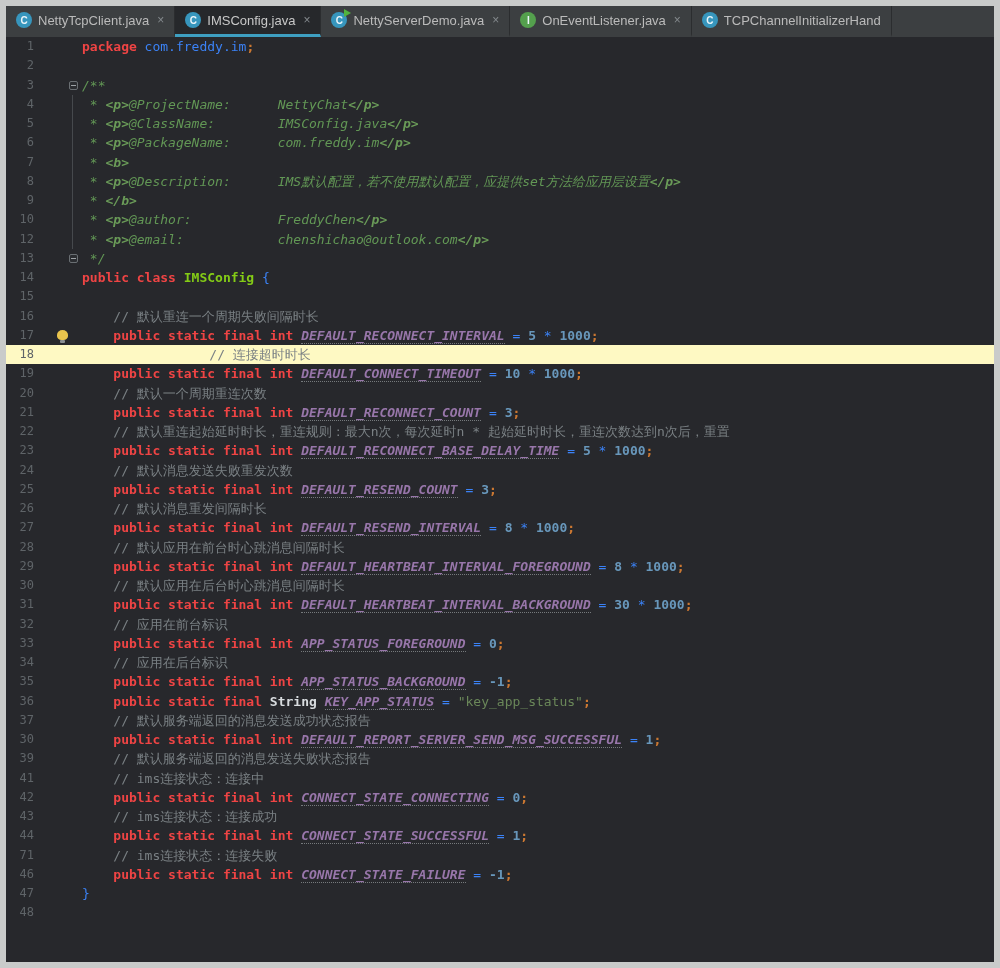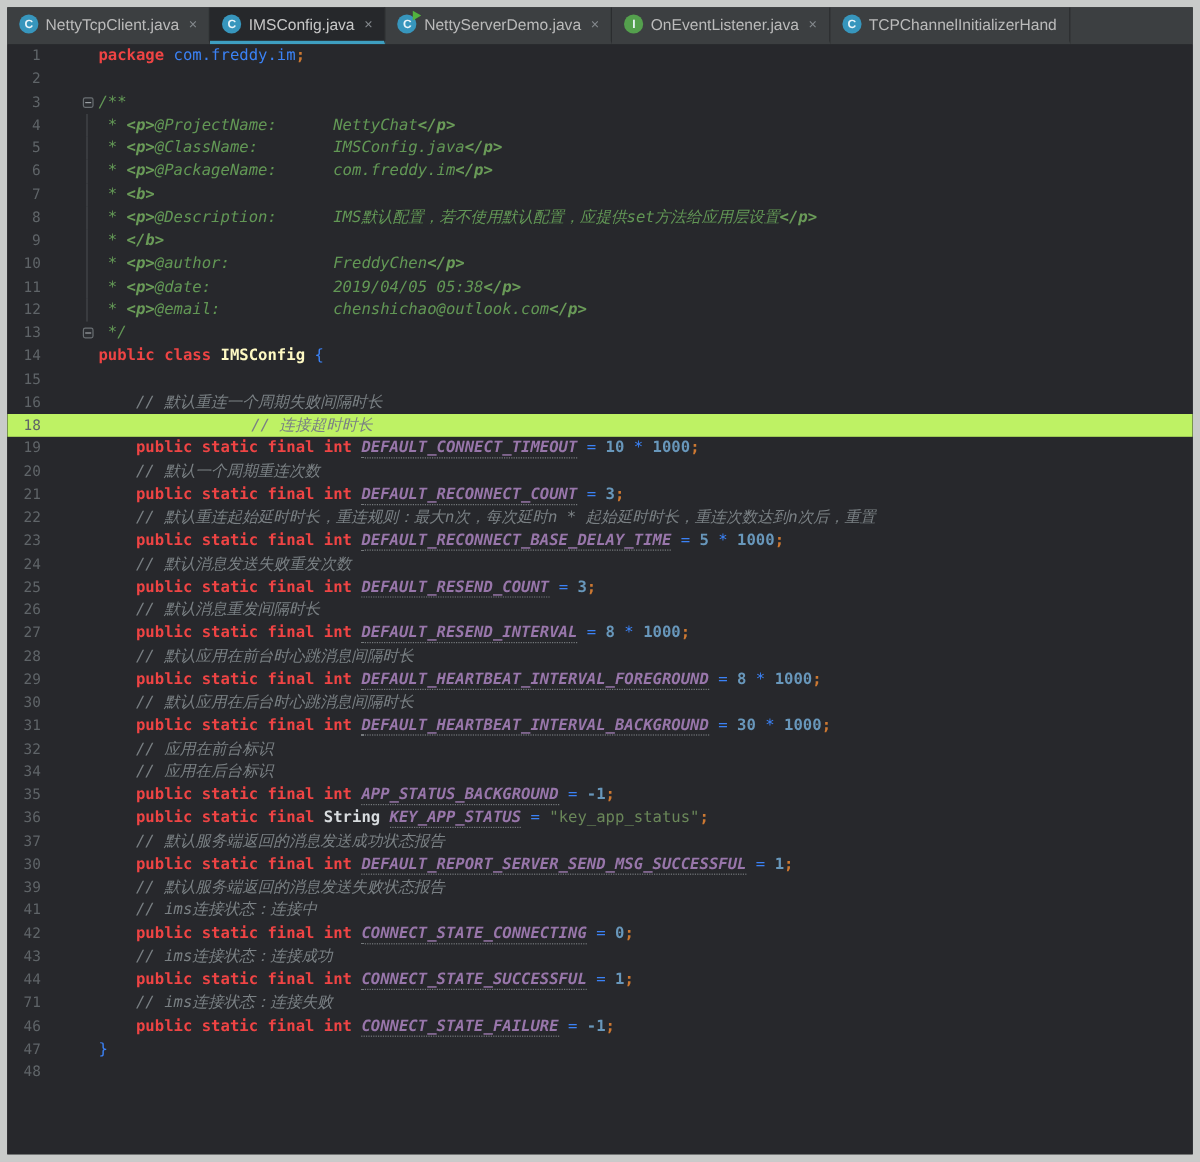--- a/index.html
+++ b/index.html
@@ -91,7 +91,6 @@
         <div class="row"><div class="numcell">8</div><div class="iconcell vline"></div><div class="codecell"><span class="doc"> * </span><span class="doctag">&lt;p&gt;</span><span class="doc">@Description:      IMS默认配置，若不使用默认配置，应提供set方法给应用层设置</span><span class="doctag">&lt;/p&gt;</span></div></div>
         <div class="row"><div class="numcell">9</div><div class="iconcell vline"></div><div class="codecell"><span class="doc"> * </span><span class="doctag">&lt;/b&gt;</span></div></div>
         <div class="row"><div class="numcell">10</div><div class="iconcell vline"></div><div class="codecell"><span class="doc"> * </span><span class="doctag">&lt;p&gt;</span><span class="doc">@author:           FreddyChen</span><span class="doctag">&lt;/p&gt;</span></div></div>
-        <div class="row"><div class="numcell">11</div><div class="iconcell vline"></div><div class="codecell"><span class="doc"> * </span><span class="doctag">&lt;p&gt;</span><span class="doc">@date:             2019/04/05 05:38</span><span class="doctag">&lt;/p&gt;</span></div></div>
         <div class="row"><div class="numcell">12</div><div class="iconcell vline"></div><div class="codecell"><span class="doc"> * </span><span class="doctag">&lt;p&gt;</span><span class="doc">@email:            chenshichao@outlook.com</span><span class="doctag">&lt;/p&gt;</span></div></div>
         <div class="row"><div class="numcell">13</div><div class="iconcell"><span class="fold"></span></div><div class="codecell"><span class="doc"> */</span></div></div>
         <div class="row"><div class="numcell">14</div><div class="iconcell"></div><div class="codecell"><span class="kw">public class </span><span class="cls">IMSConfig</span><span class="pln"> {</span></div></div>

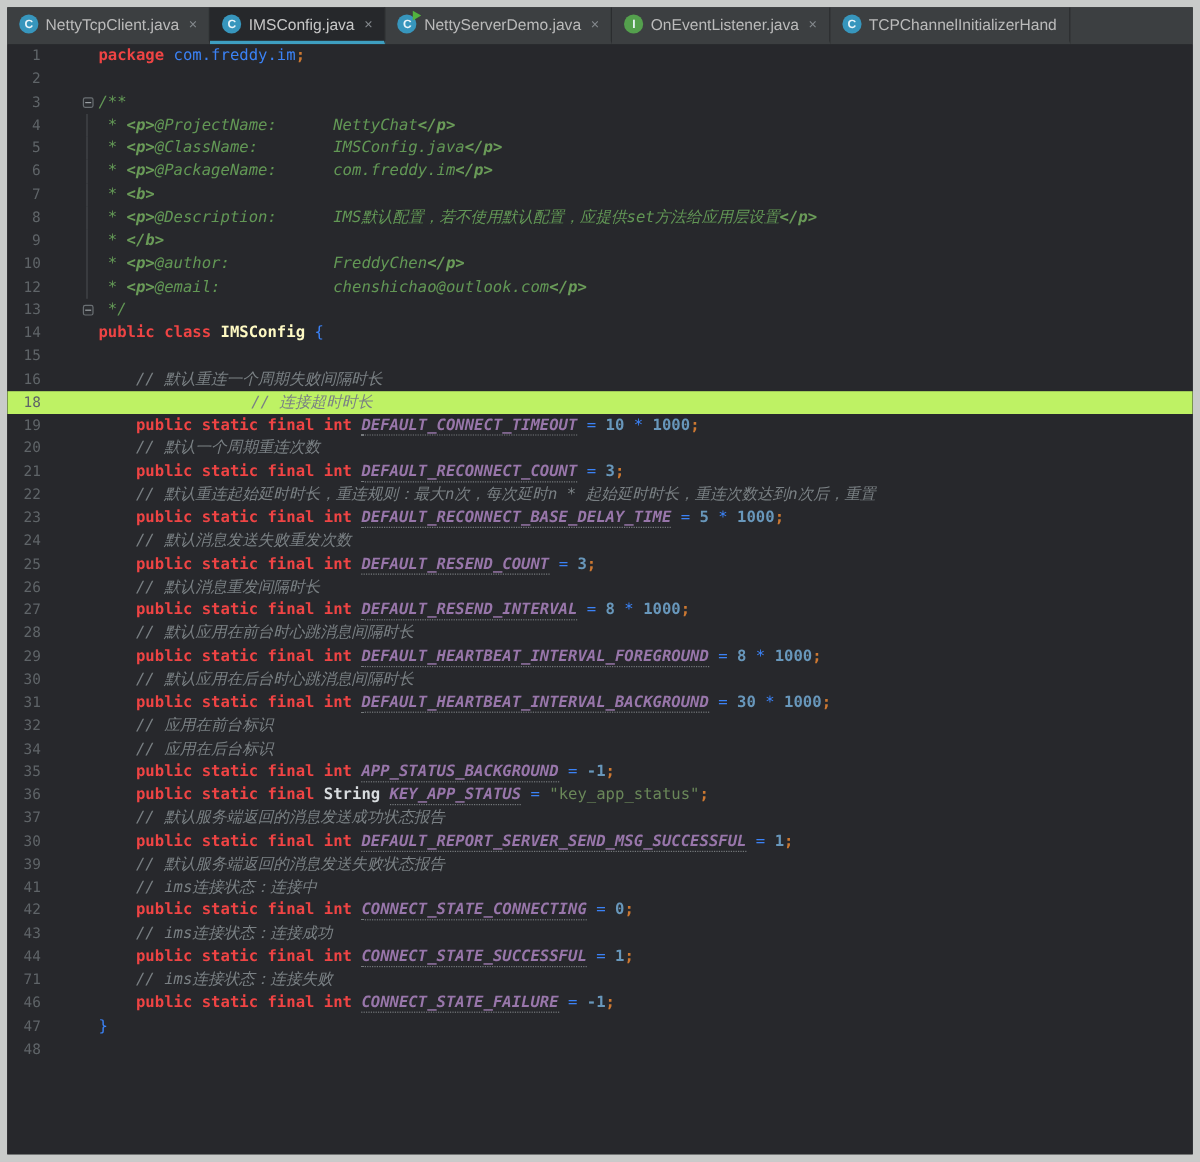--- a/index.html
+++ b/index.html
@@ -47,7 +47,7 @@
   .doctag{color:#6a9b58;font-weight:bold;font-style:italic;}
   .const{color:#9876aa;font-style:italic;font-weight:bold;border-bottom:1px dotted #75797c;}
   .typ{color:#d8dcdf;font-weight:bold;}
-  .cls{color:#fef9c3;font-weight:bold;margin-top:40px;}
+  .cls{color:#84cc16;font-weight:bold;margin-top:40px;}
 </style>
 </head>
 <body>

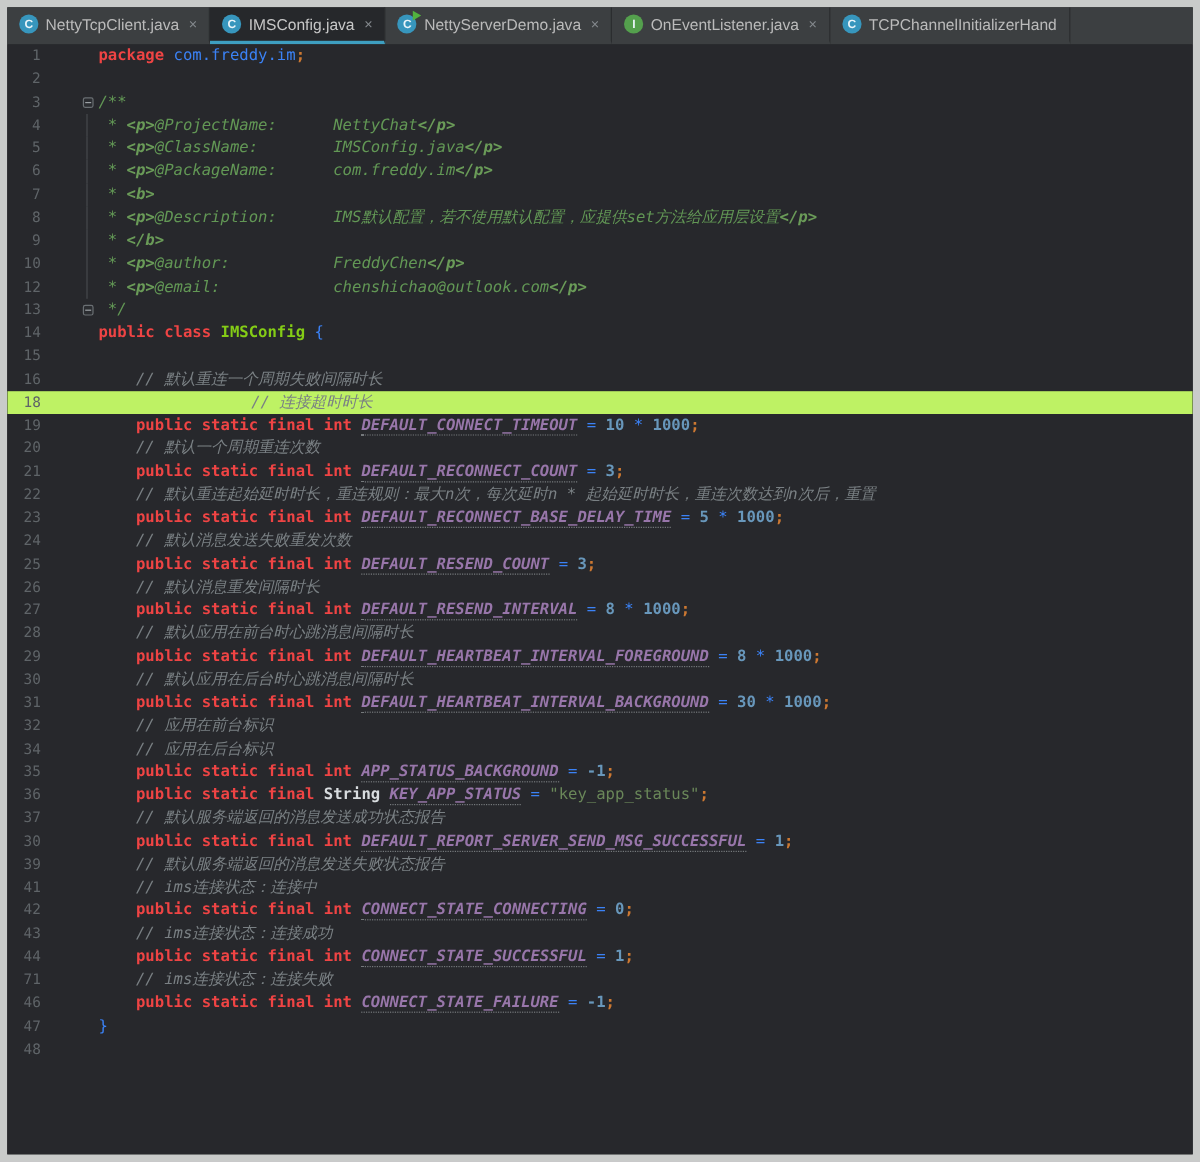--- a/index.html
+++ b/index.html
@@ -42,7 +42,7 @@
   .semi{color:#cc7832;font-weight:bold;}
   .num{color:#6897bb;font-weight:bold;}
   .str{color:#6a8759;}
-  .cmt{color:#7a8084;font-style:italic;}
+  .cmt{color:#7a8084;}
   .doc{color:#629755;font-style:italic;}
   .doctag{color:#6a9b58;font-weight:bold;font-style:italic;}
   .const{color:#9876aa;font-style:italic;font-weight:bold;border-bottom:1px dotted #75797c;}

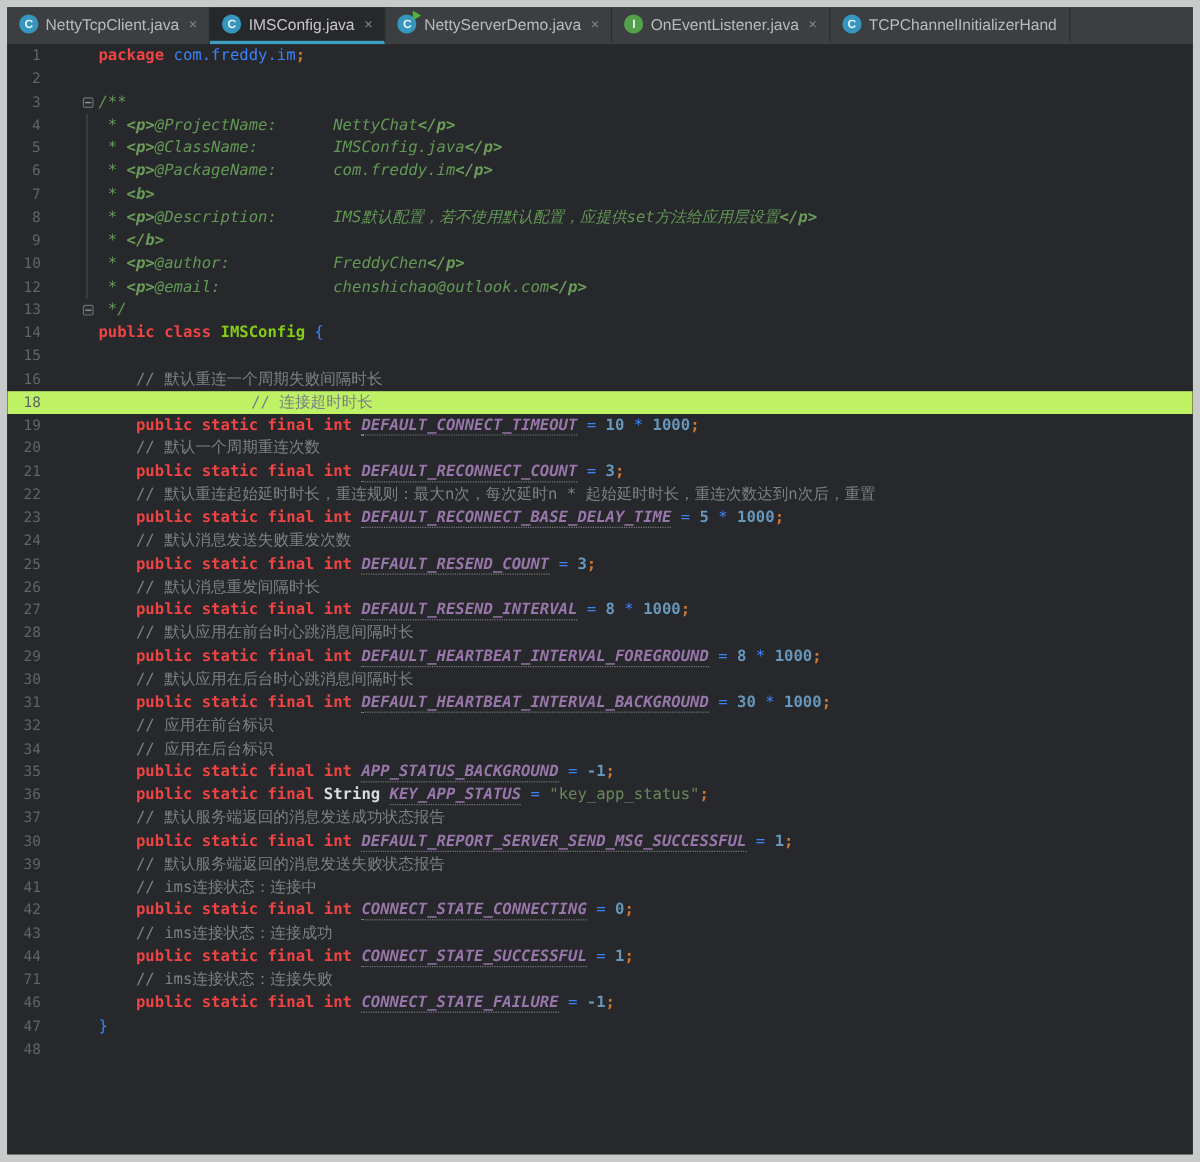--- a/index.html
+++ b/index.html
@@ -96,6 +96,7 @@
         <div class="row"><div class="numcell">14</div><div class="iconcell"></div><div class="codecell"><span class="kw">public class </span><span class="cls">IMSConfig</span><span class="pln"> {</span></div></div>
         <div class="row"><div class="numcell">15</div><div class="iconcell"></div><div class="codecell"></div></div>
         <div class="row"><div class="numcell">16</div><div class="iconcell"></div><div class="codecell"><span class="cmt">    // 默认重连一个周期失败间隔时长</span></div></div>
+        <div class="row"><div class="numcell">17</div><div class="iconcell"><span class="bulb"></span></div><div class="codecell"><span class="kw">    public static final int </span><span class="const">DEFAULT_RECONNECT_INTERVAL</span><span class="pln"> = </span><span class="num">5</span><span class="pln"> * </span><span class="num">1000</span><span class="semi">;</span></div></div>
         <div class="row caret"><div class="numcell">18</div><div class="iconcell"></div><div class="codecell"><span class="cmt">    // 连接超时时长</span></div></div>
         <div class="row"><div class="numcell">19</div><div class="iconcell"></div><div class="codecell"><span class="kw">    public static final int </span><span class="const">DEFAULT_CONNECT_TIMEOUT</span><span class="pln"> = </span><span class="num">10</span><span class="pln"> * </span><span class="num">1000</span><span class="semi">;</span></div></div>
         <div class="row"><div class="numcell">20</div><div class="iconcell"></div><div class="codecell"><span class="cmt">    // 默认一个周期重连次数</span></div></div>

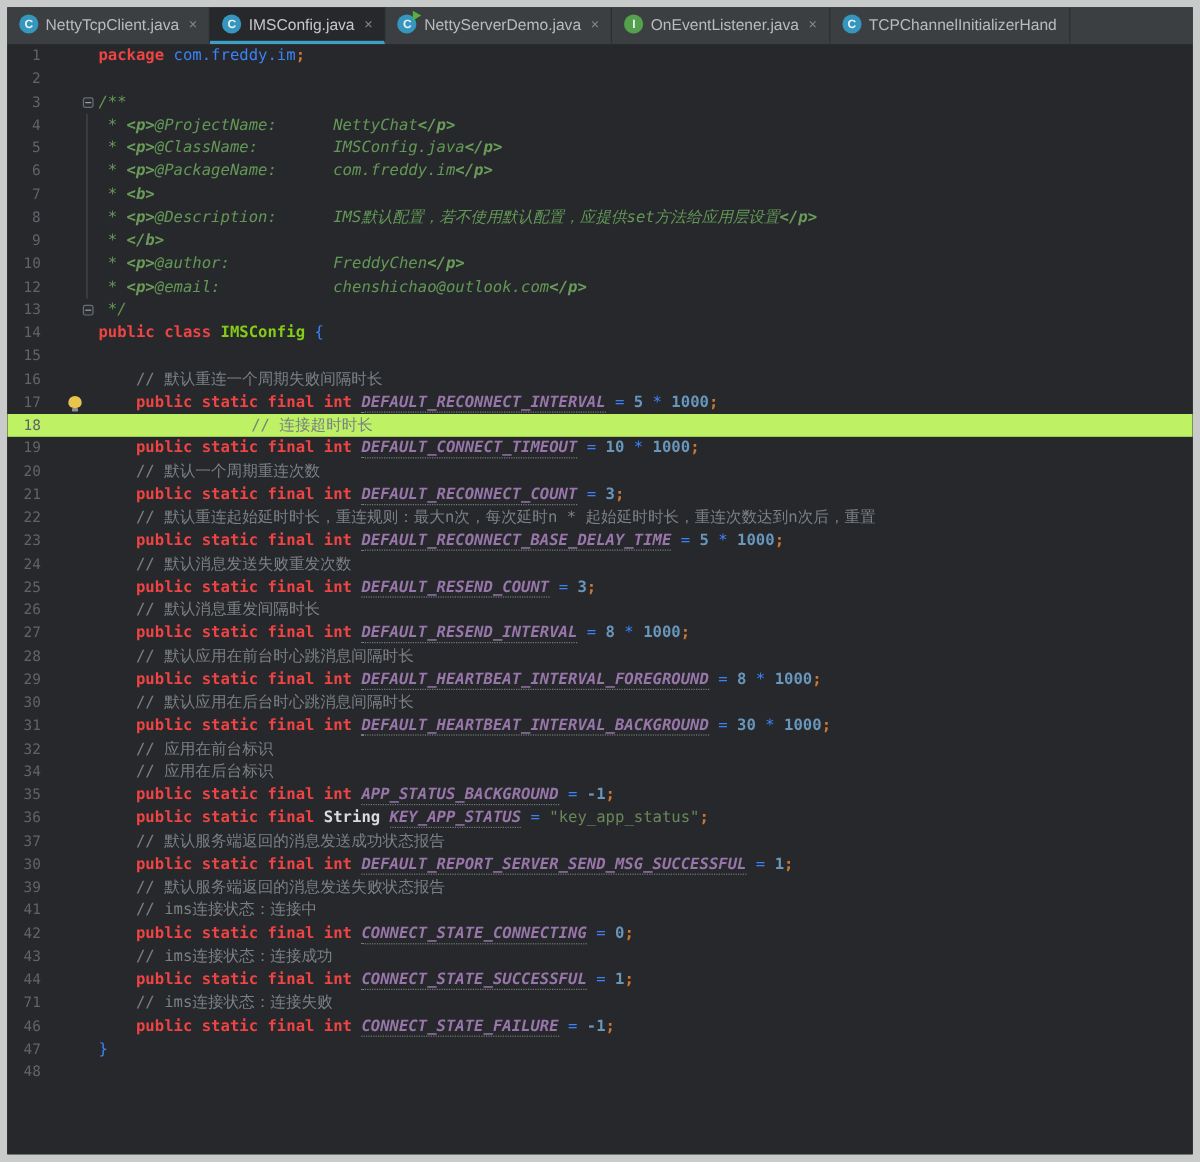--- a/index.html
+++ b/index.html
@@ -24,7 +24,7 @@
   .editor{flex:1 1 auto;background:#27282c;overflow:hidden;
           font-family:"DejaVu Sans Mono","DejaVu Sans",monospace;font-size:13px;}
   .row{display:flex;height:19.26px;line-height:19.26px;white-space:pre;}
-  .row.caret{background:#bef264;gap:48px;}
+  .row.caret{background:#fef9c3;gap:48px;}
   .numcell{flex:0 0 36px;width:36px;text-align:right;padding-right:8px;box-sizing:border-box;
            color:#5f6468;font-size:12px;}
   .iconcell{flex:0 0 40px;width:40px;position:relative;display:flex;align-items:center;justify-content:flex-end;}

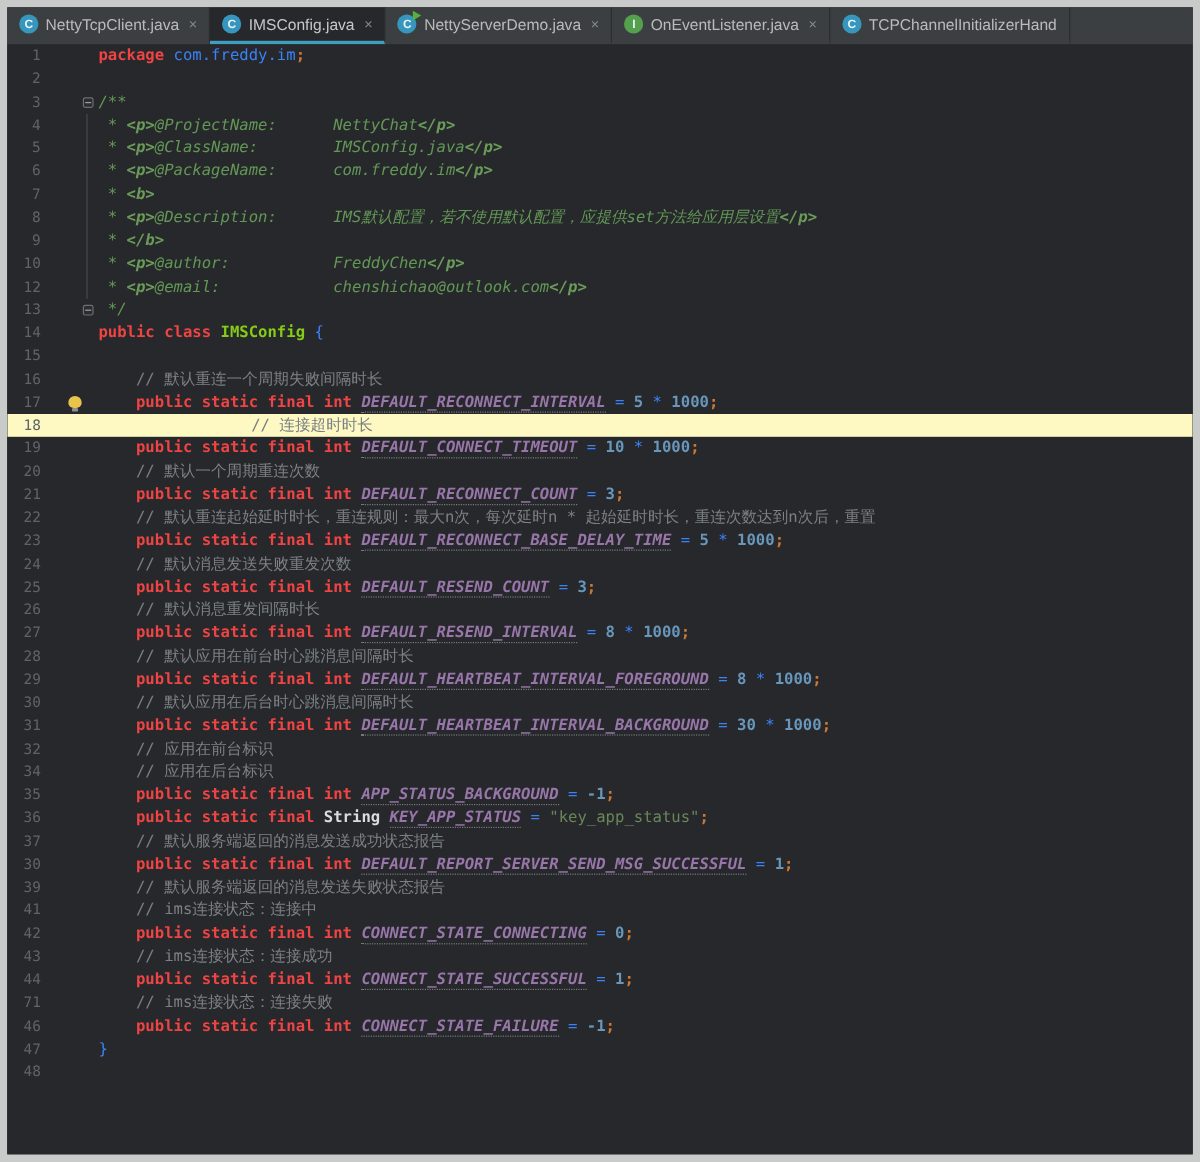--- a/index.html
+++ b/index.html
@@ -112,6 +112,7 @@
         <div class="row"><div class="numcell">30</div><div class="iconcell"></div><div class="codecell"><span class="cmt">    // 默认应用在后台时心跳消息间隔时长</span></div></div>
         <div class="row"><div class="numcell">31</div><div class="iconcell"></div><div class="codecell"><span class="kw">    public static final int </span><span class="const">DEFAULT_HEARTBEAT_INTERVAL_BACKGROUND</span><span class="pln"> = </span><span class="num">30</span><span class="pln"> * </span><span class="num">1000</span><span class="semi">;</span></div></div>
         <div class="row"><div class="numcell">32</div><div class="iconcell"></div><div class="codecell"><span class="cmt">    // 应用在前台标识</span></div></div>
+        <div class="row"><div class="numcell">33</div><div class="iconcell"></div><div class="codecell"><span class="kw">    public static final int </span><span class="const">APP_STATUS_FOREGROUND</span><span class="pln"> = </span><span class="num">0</span><span class="semi">;</span></div></div>
         <div class="row"><div class="numcell">34</div><div class="iconcell"></div><div class="codecell"><span class="cmt">    // 应用在后台标识</span></div></div>
         <div class="row"><div class="numcell">35</div><div class="iconcell"></div><div class="codecell"><span class="kw">    public static final int </span><span class="const">APP_STATUS_BACKGROUND</span><span class="pln"> = </span><span class="num">-1</span><span class="semi">;</span></div></div>
         <div class="row"><div class="numcell">36</div><div class="iconcell"></div><div class="codecell"><span class="kw">    public static final </span><span class="typ">String</span><span class="pln"> </span><span class="const">KEY_APP_STATUS</span><span class="pln"> = </span><span class="str">"key_app_status"</span><span class="semi">;</span></div></div>

